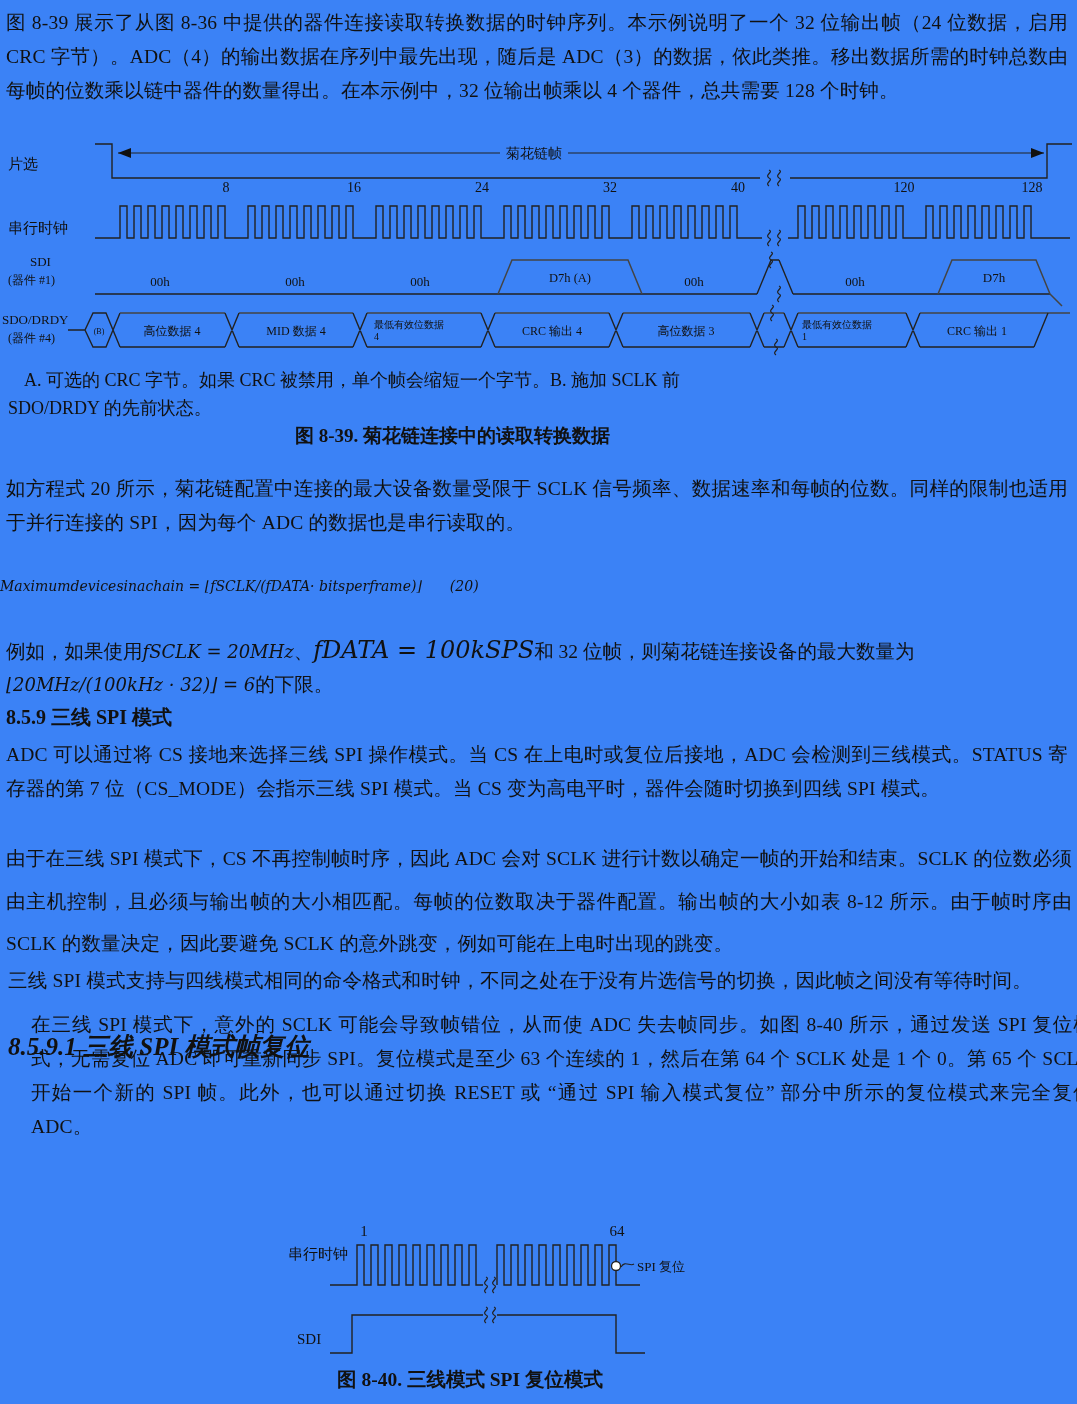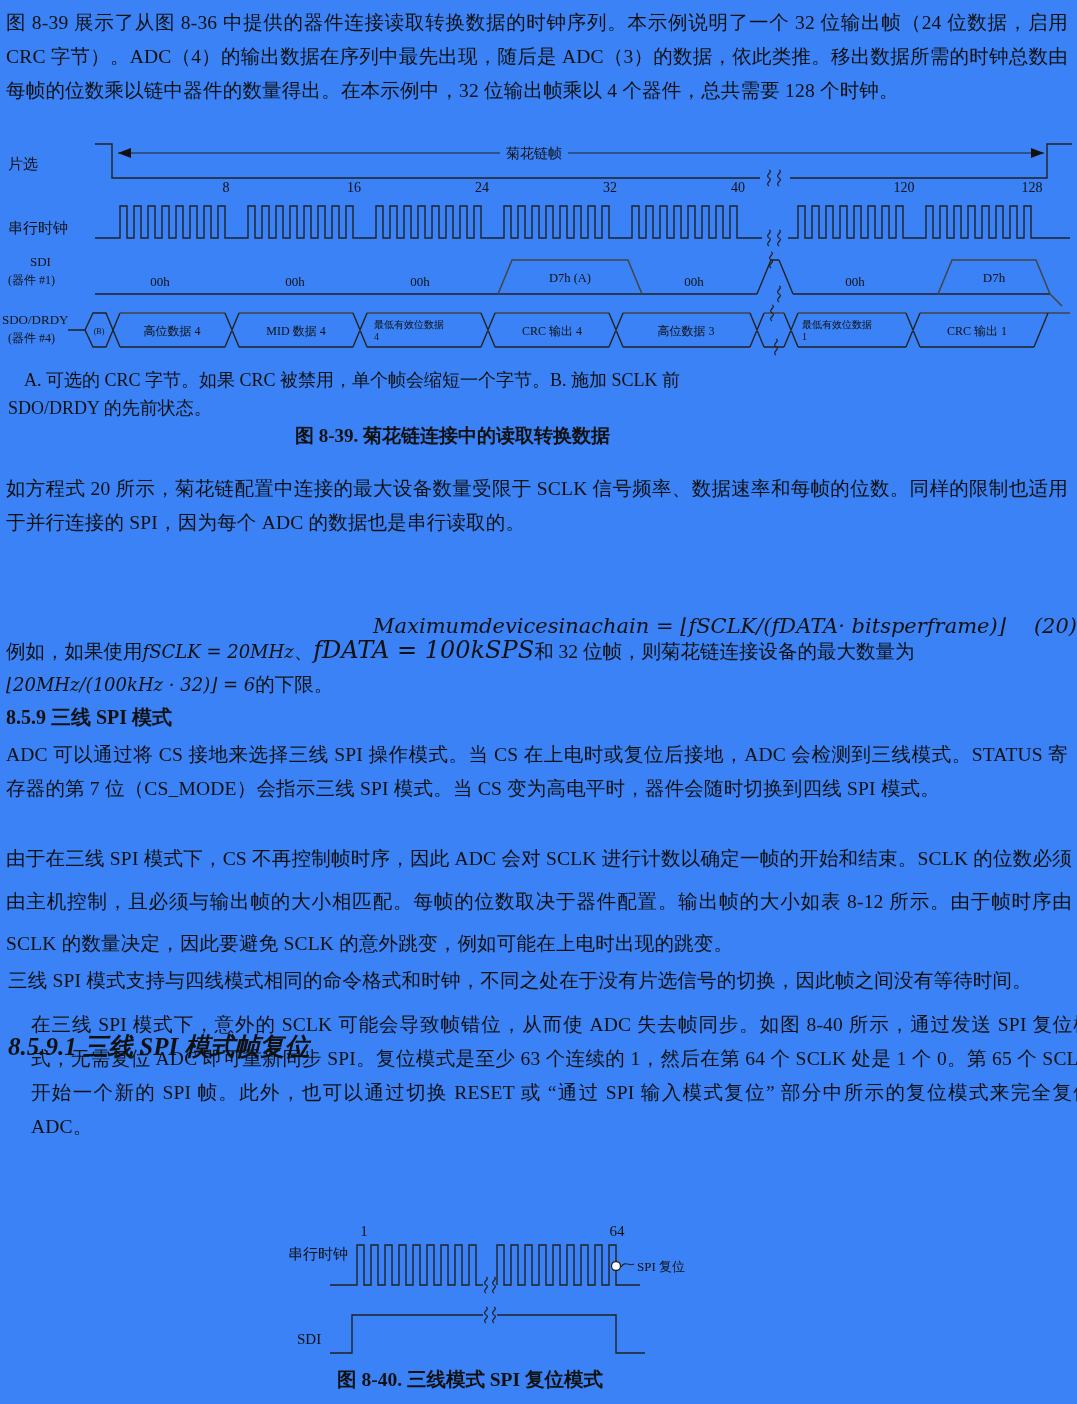--- a/index.html
+++ b/index.html
@@ -8,8 +8,8 @@
   .abs{position:absolute;}
   .para{font-size:19.5px;line-height:34px;text-align:justify;letter-spacing:0.2px;}
   .math{font-style:italic;font-family:"DejaVu Serif","Liberation Serif",serif;}
-  .eqline{width:1077px;text-align:right;font-size:21px;font-style:italic;
-          font-family:"DejaVu Serif","Liberation Serif",serif;margin-top:36px;}
+  .eqline{width:1077px;text-align:left;font-size:14px;font-style:italic;
+          font-family:"DejaVu Serif","Liberation Serif",serif;}
   .eqnum{margin-left:28px;font-style:italic;}
   .h1{font-size:20px;font-weight:bold;}
   .h2{font-size:25px;font-weight:bold;font-style:italic;}

